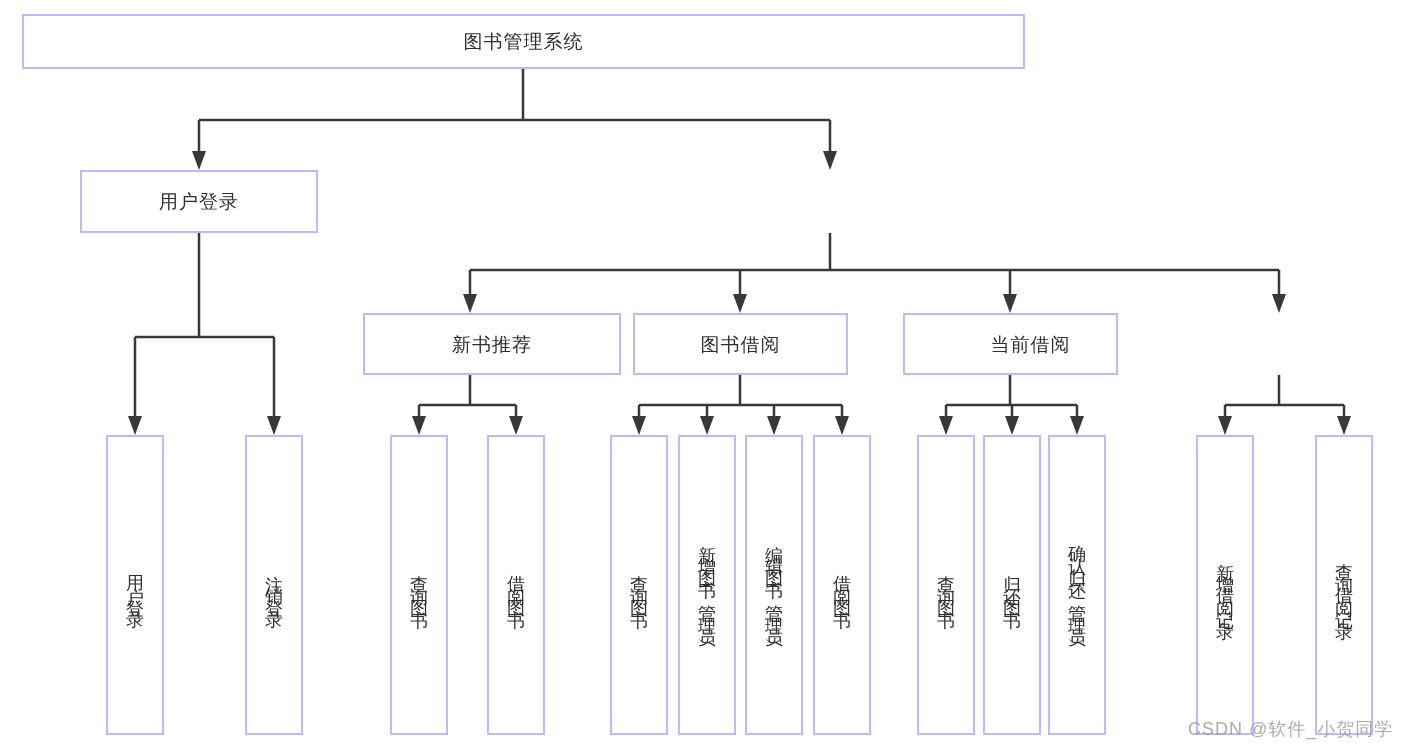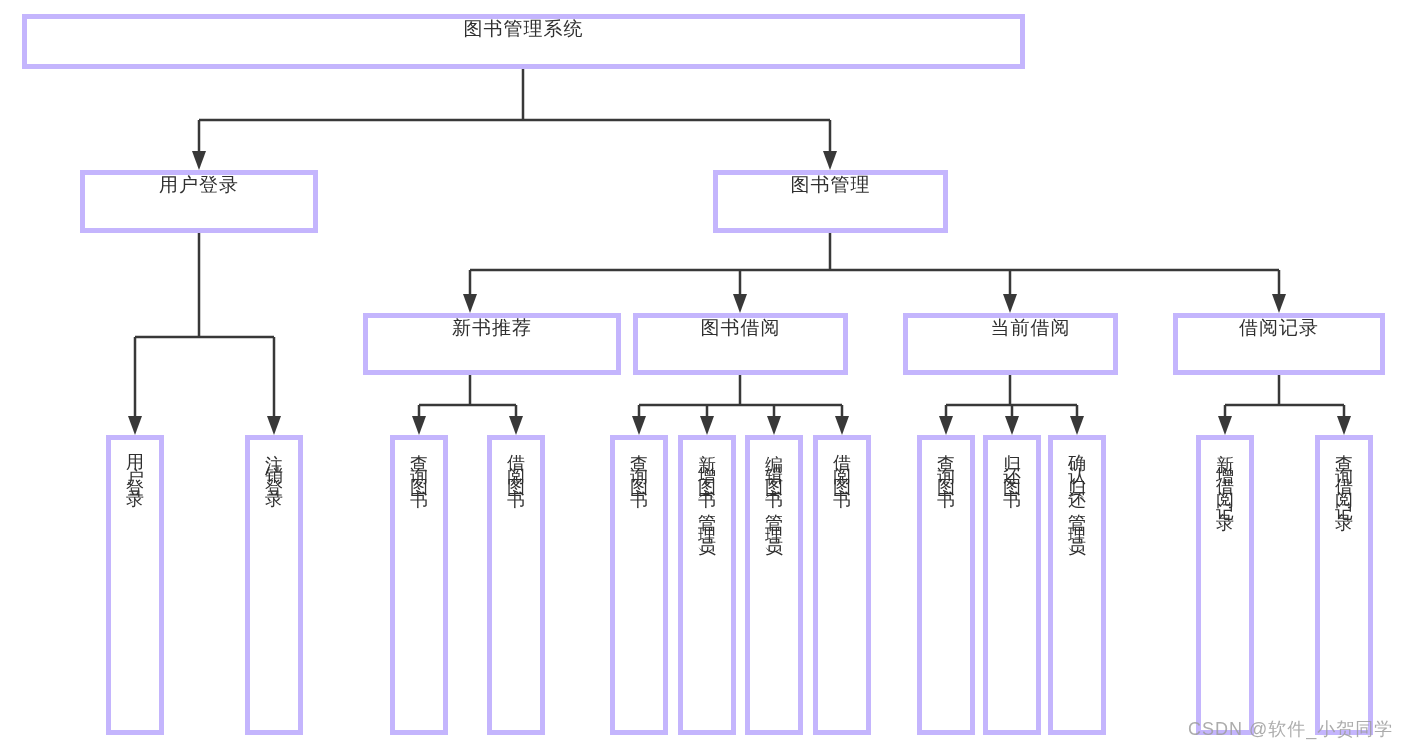--- a/index.html
+++ b/index.html
@@ -19,9 +19,10 @@
   .box {
     position: absolute;
     background: #ffffff;
-    border: 5px solid #c4b5fd;
+    border: 2px solid #c4b5fd;
     box-sizing: border-box;
     display: flex;
+    align-items: center;
     justify-content: center;
     color: #2f2f2f;
   }

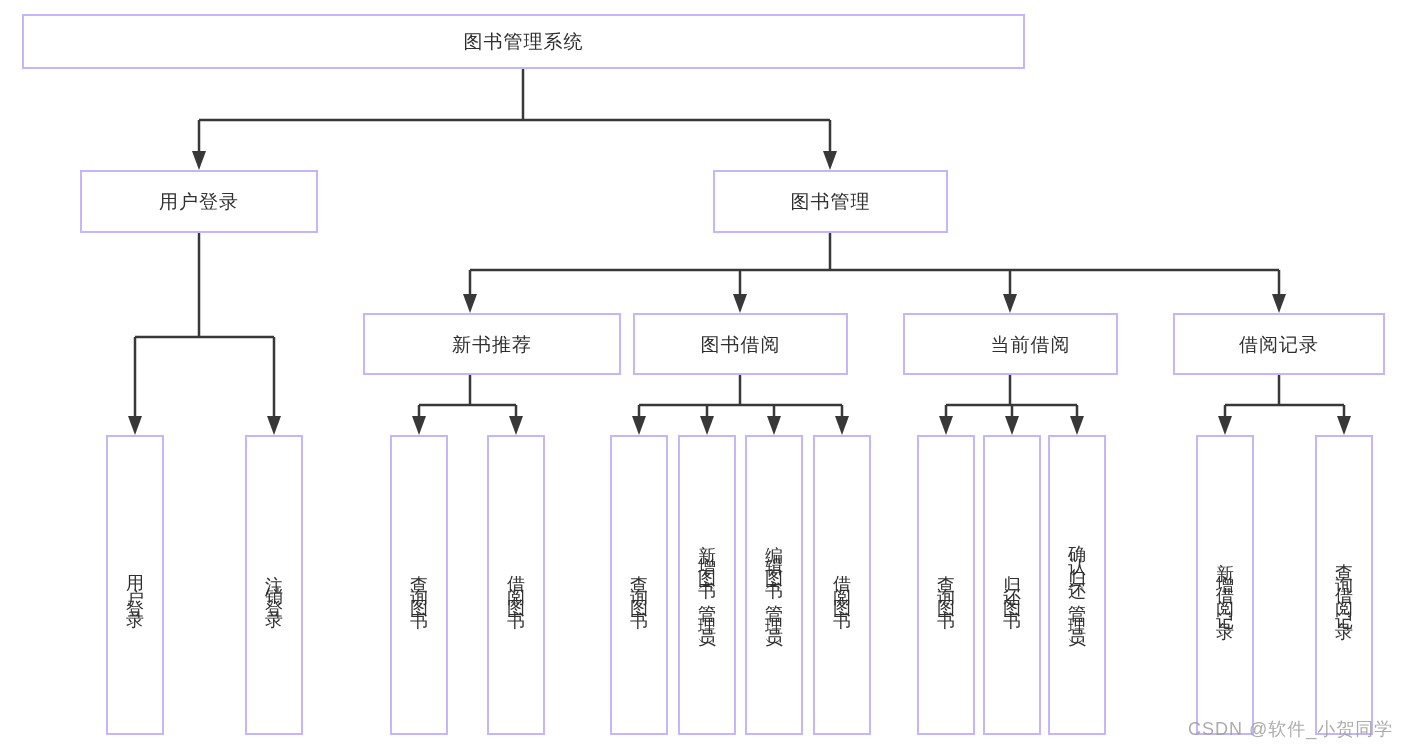--- a/index.html
+++ b/index.html
@@ -118,9 +118,6 @@
   <div class="box hbox" style="left:80px; top:170px; width:238px; height:63px;">
     <span class="lbl">用户登录</span>
   </div>
-  <div class="box hbox" style="left:713px; top:170px; width:235px; height:63px;">
-    <span class="lbl">图书管理</span>
-  </div>
 
   <div class="box hbox" style="left:363px; top:313px; width:258px; height:62px;">
     <span class="lbl">新书推荐</span>

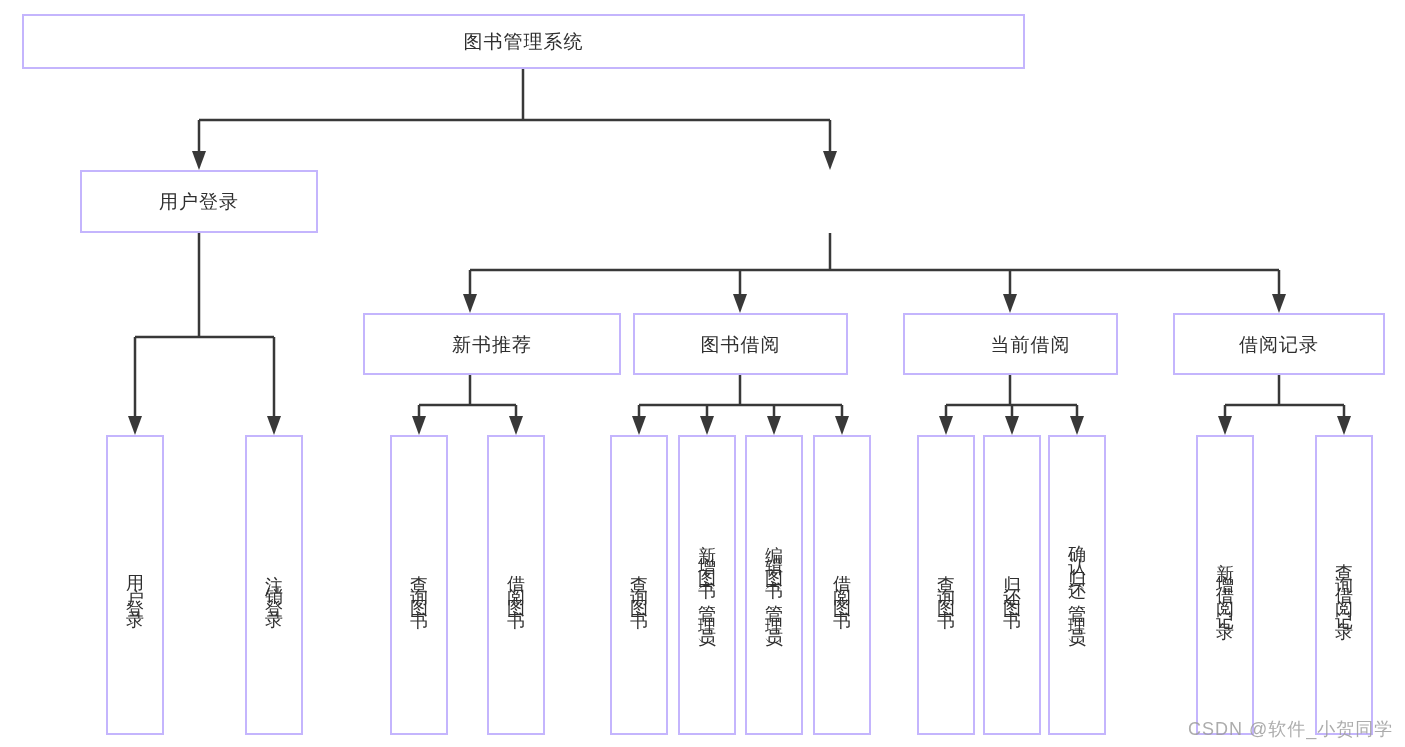--- a/index.html
+++ b/index.html
@@ -128,9 +128,6 @@
   <div class="box hbox" style="left:903px; top:313px; width:215px; height:62px;padding-left:40px;">
     <span class="lbl">当前借阅</span>
   </div>
-  <div class="box hbox" style="left:1173px; top:313px; width:212px; height:62px;">
-    <span class="lbl">借阅记录</span>
-  </div>
 
   <div class="box vbox" style="left:106px; top:435px;">
     <span class="lbl">用户登录</span>

